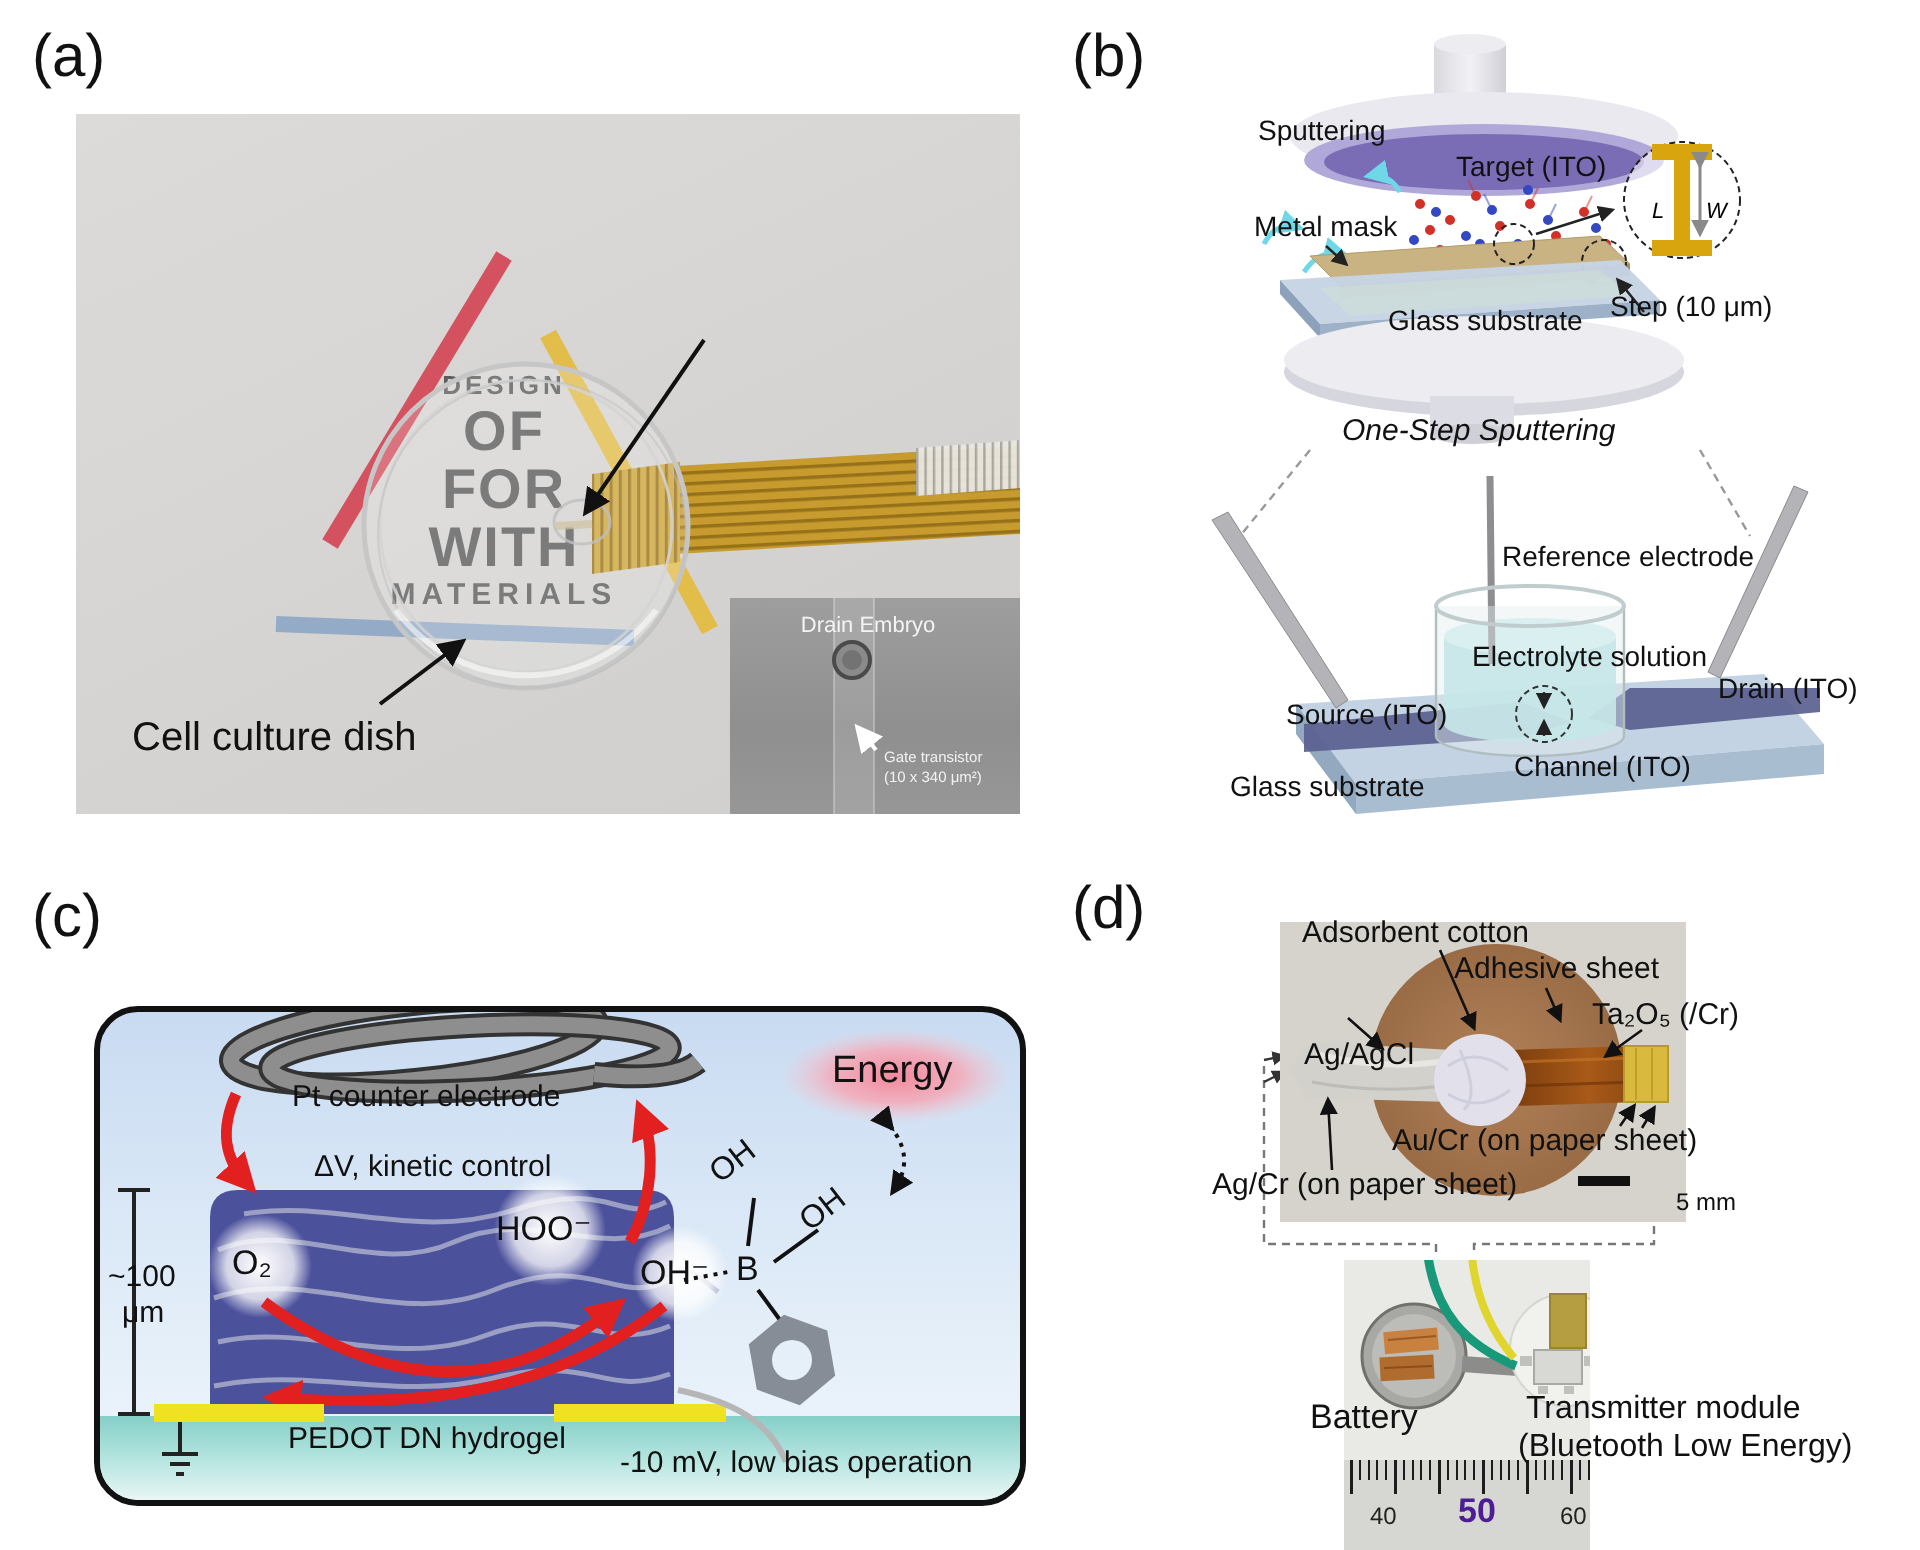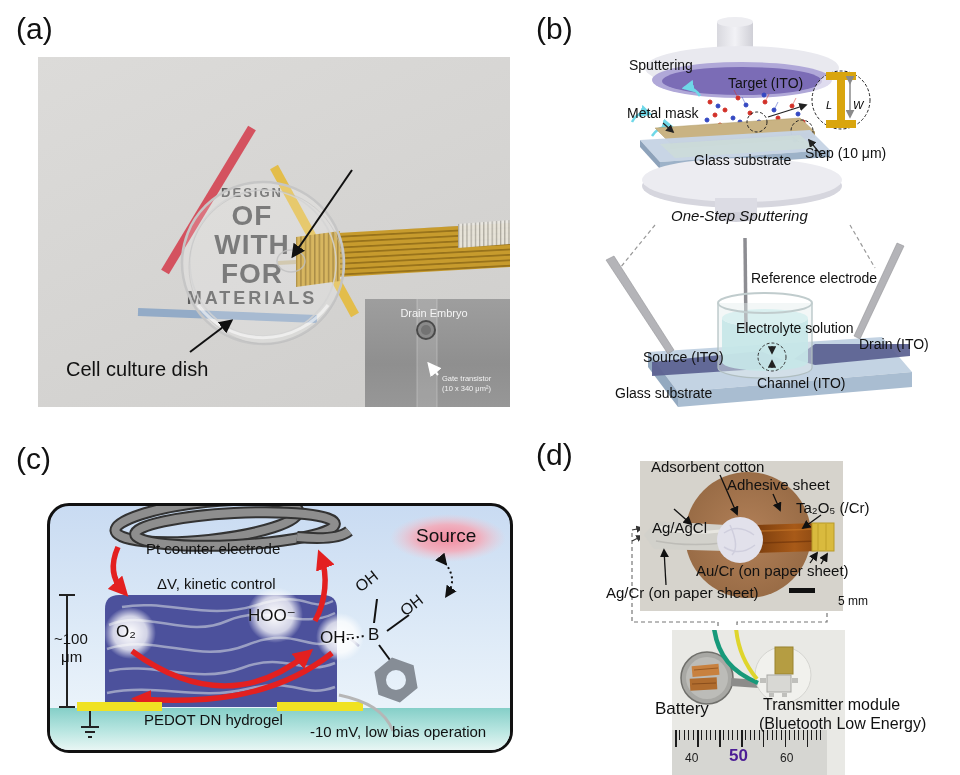--- a/index.html
+++ b/index.html
@@ -57,8 +57,8 @@
     <div class="wm">
       <span class="s">DESIGN</span>
       <span class="b">OF</span>
+      <span class="b">FOR</span>
       <span class="b">WITH</span>
-      <span class="b">FOR</span>
       <span class="m">MATERIALS</span>
     </div>
 

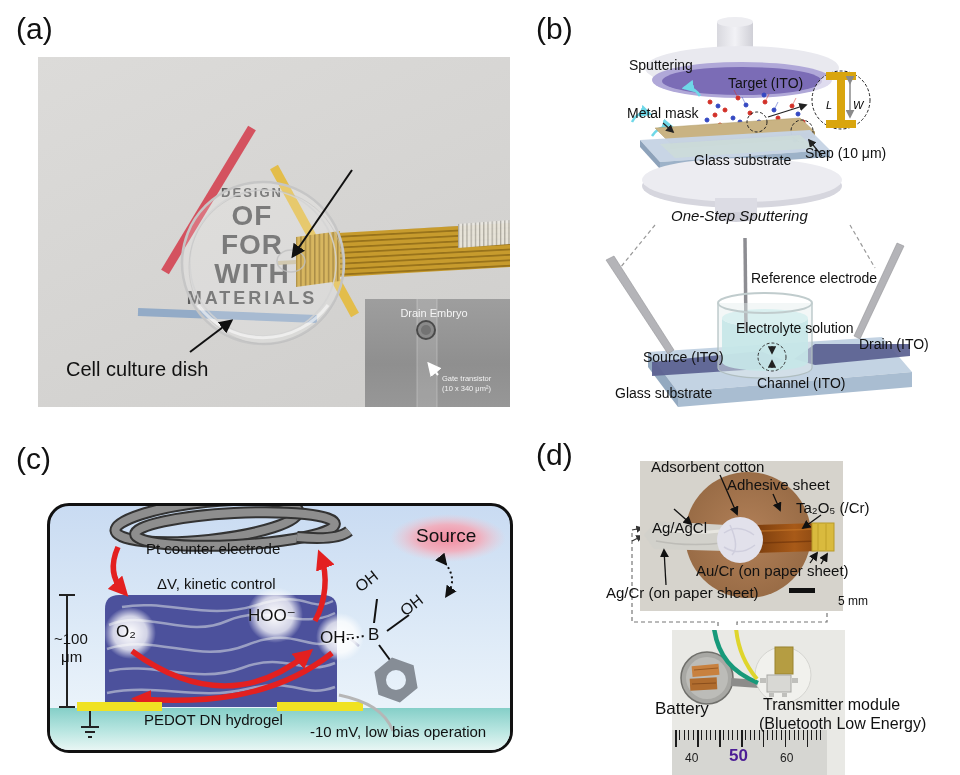--- a/index.html
+++ b/index.html
@@ -16,7 +16,7 @@
       color:#4c4c4c;font-weight:bold;opacity:.88;}
   .wm .s{display:block;font-size:13px;letter-spacing:2px;line-height:16px;}
   .wm .b{display:block;font-size:28px;line-height:29px;letter-spacing:1px;}
-  .wm .m{display:block;font-size:18px;letter-spacing:3px;line-height:20px;}
+  .wm .m{display:block;font-size:15px;letter-spacing:3px;line-height:20px;}
   .lblA1{position:absolute;left:220px;top:56px;width:232px;font-size:17px;line-height:1.3;}
   .lblA2{position:absolute;left:28px;top:301px;font-size:20px;}
   .insetA{position:absolute;left:327px;top:242px;width:145px;height:108px;overflow:hidden;

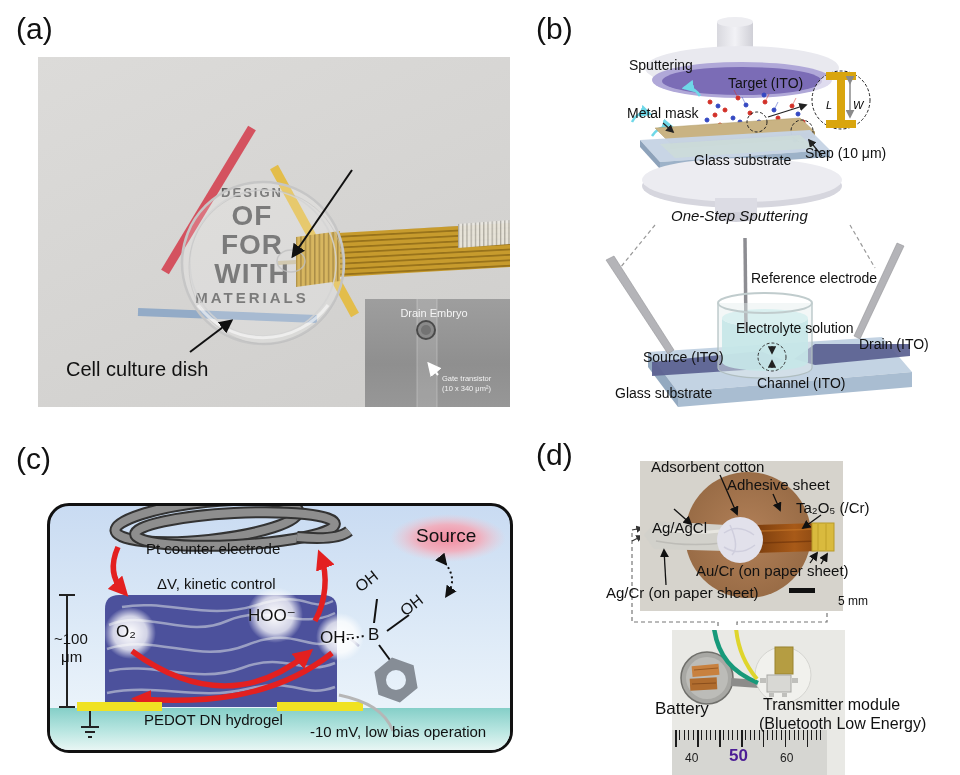--- a/index.html
+++ b/index.html
@@ -363,7 +363,7 @@
     <div class="lblC s17" style="left:66px;top:116px;">O₂</div>
     <div class="lblC s17" style="left:198px;top:99px;">HOO⁻</div>
     <div class="lblC s17" style="left:270px;top:121px;">OH⁻</div>
-    <div class="lblC s19" style="left:366px;top:19px;">Source</div>
+    <div class="lblC s19" style="left:366px;top:19px;">Energy</div>
     <div class="lblC" style="left:4px;top:124px;">~100</div>
     <div class="lblC" style="left:11px;top:142px;">μm</div>
     <div class="lblC" style="left:94px;top:205px;">PEDOT DN hydrogel</div>

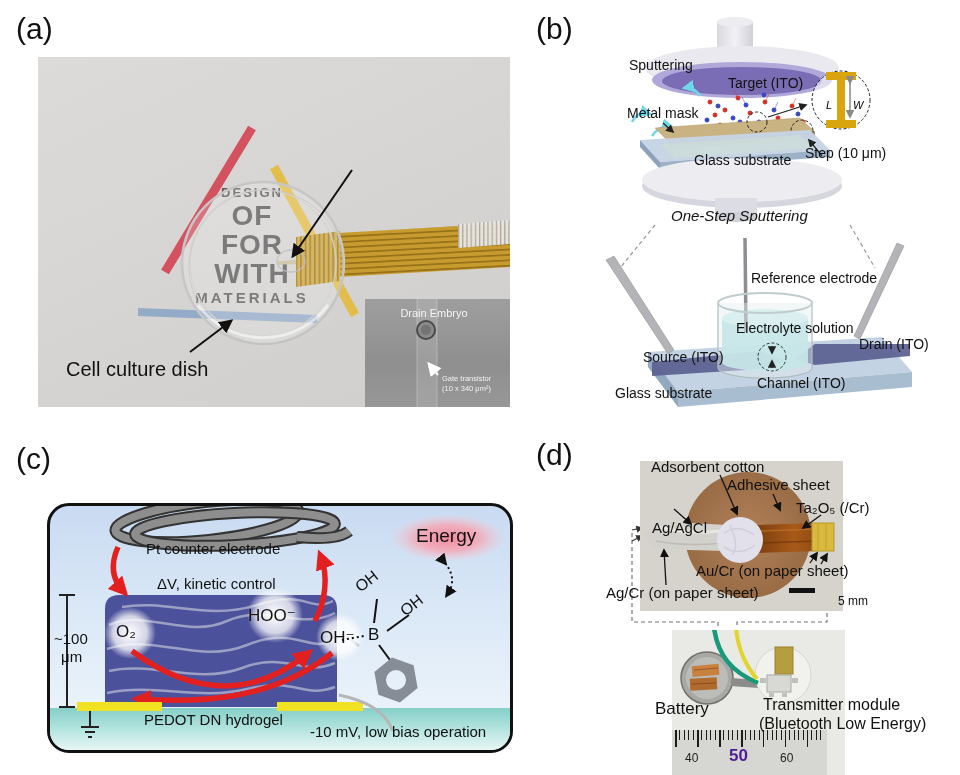--- a/index.html
+++ b/index.html
@@ -33,7 +33,7 @@
   .rot{transform:rotate(-38deg);transform-origin:left bottom;font-size:16px;}
   
   .photoDtop{position:absolute;left:640px;top:461px;width:203px;height:150px;overflow:hidden;background:#d6d3cc;}
-  .photoDbot{position:absolute;left:672px;top:630px;width:173px;height:145px;overflow:hidden;background:#e9e9e5;}
+  .photoDbot{position:absolute;left:672px;top:630px;width:123px;height:145px;overflow:hidden;background:#e9e9e5;}
   .ruler{position:absolute;left:0;top:100px;width:155px;height:45px;background:#d6d6d2;}
   .tick1{position:absolute;left:3px;top:100px;width:150px;height:10px;
          background:repeating-linear-gradient(90deg,#1c1c1c 0 1px,transparent 1px 4.4px);}

